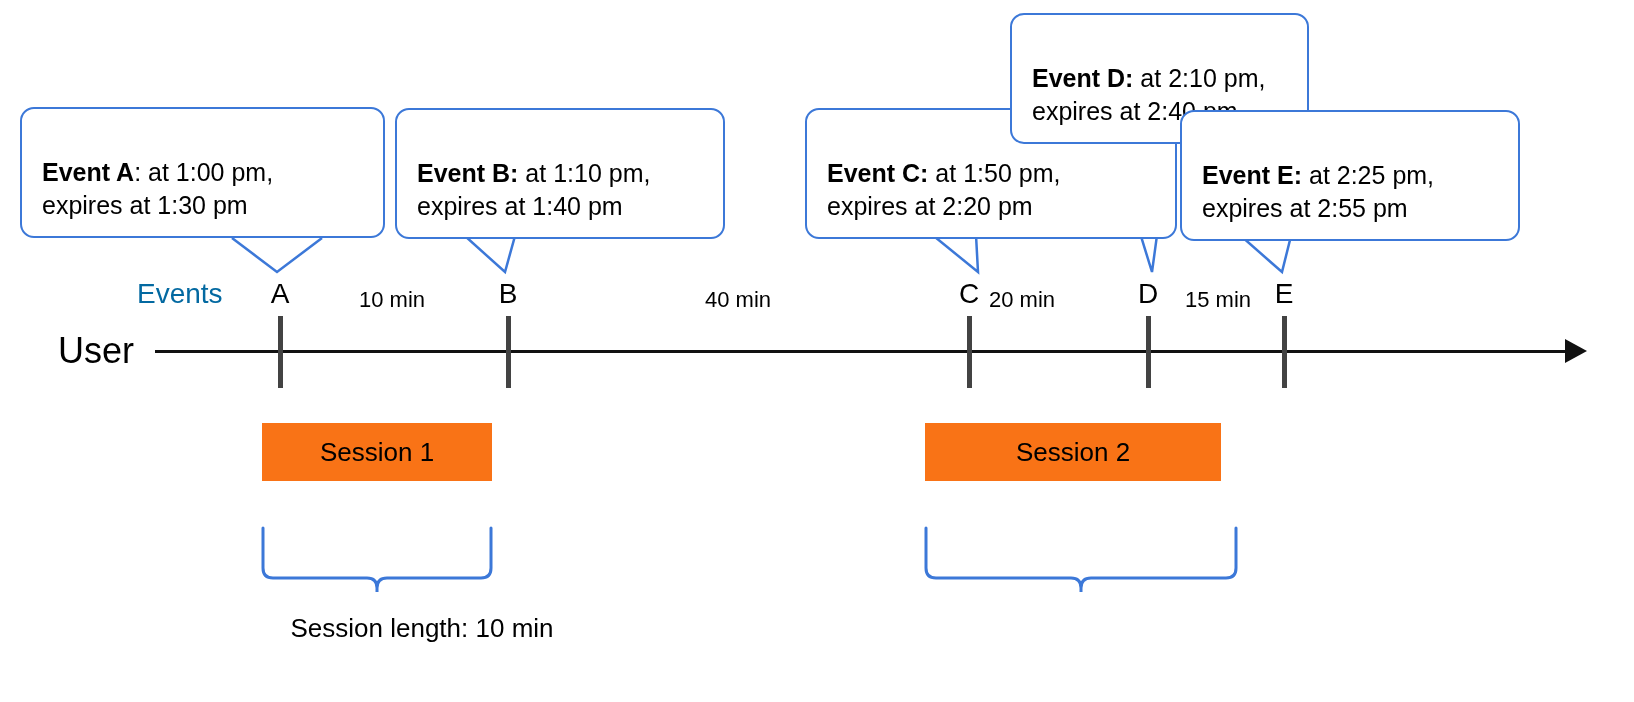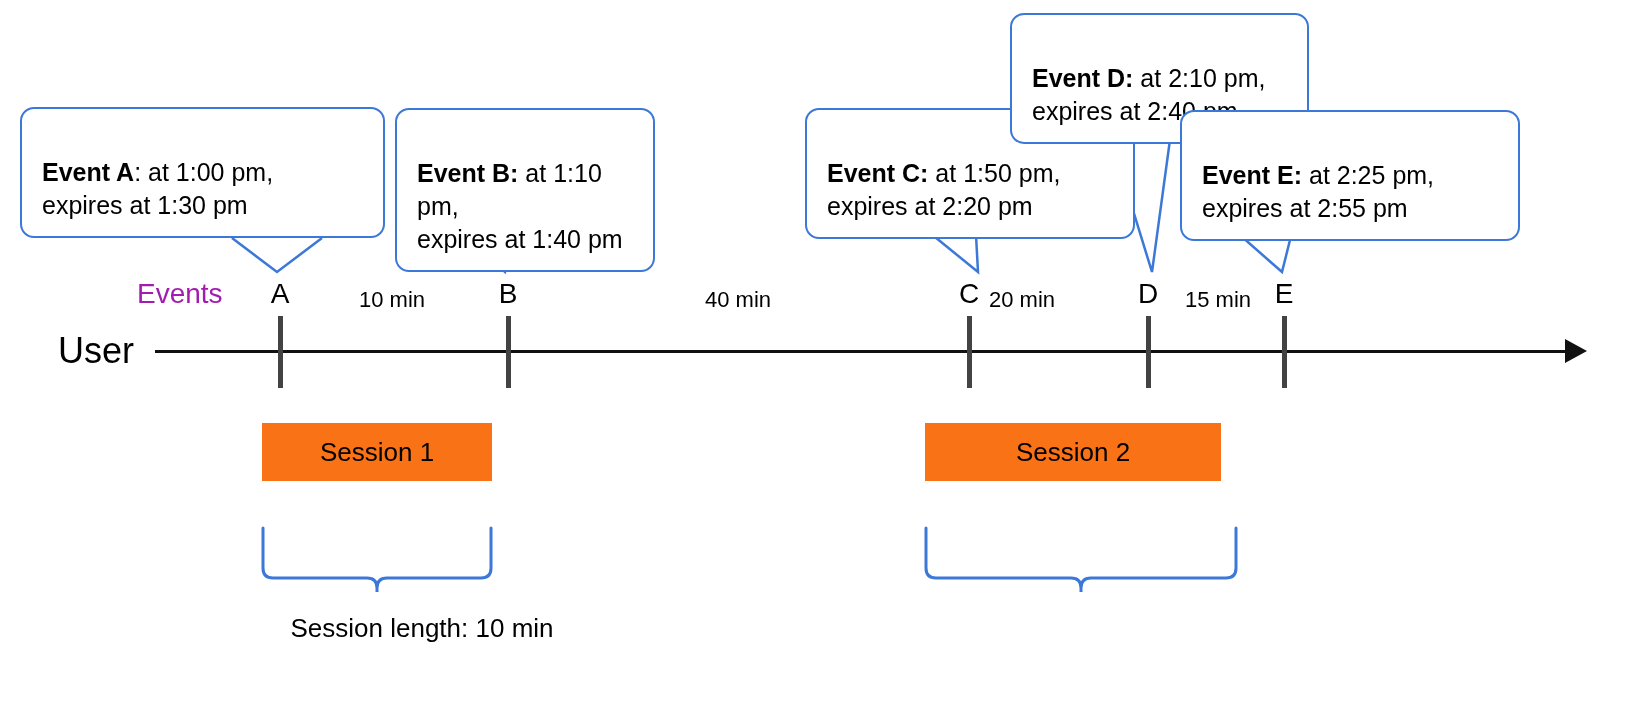--- a/index.html
+++ b/index.html
@@ -167,7 +167,7 @@
 expires at 1:30 pm</span>
   </div>
 
-  <div class="callout" style="left:395px; top:108px; width:260px;">
+  <div class="callout" style="left:395px; top:108px; width:330px;">
     <span class="ev-name">Event B:</span><span></span><span> at 1:10 pm,
 expires at 1:40 pm</span>
   </div>

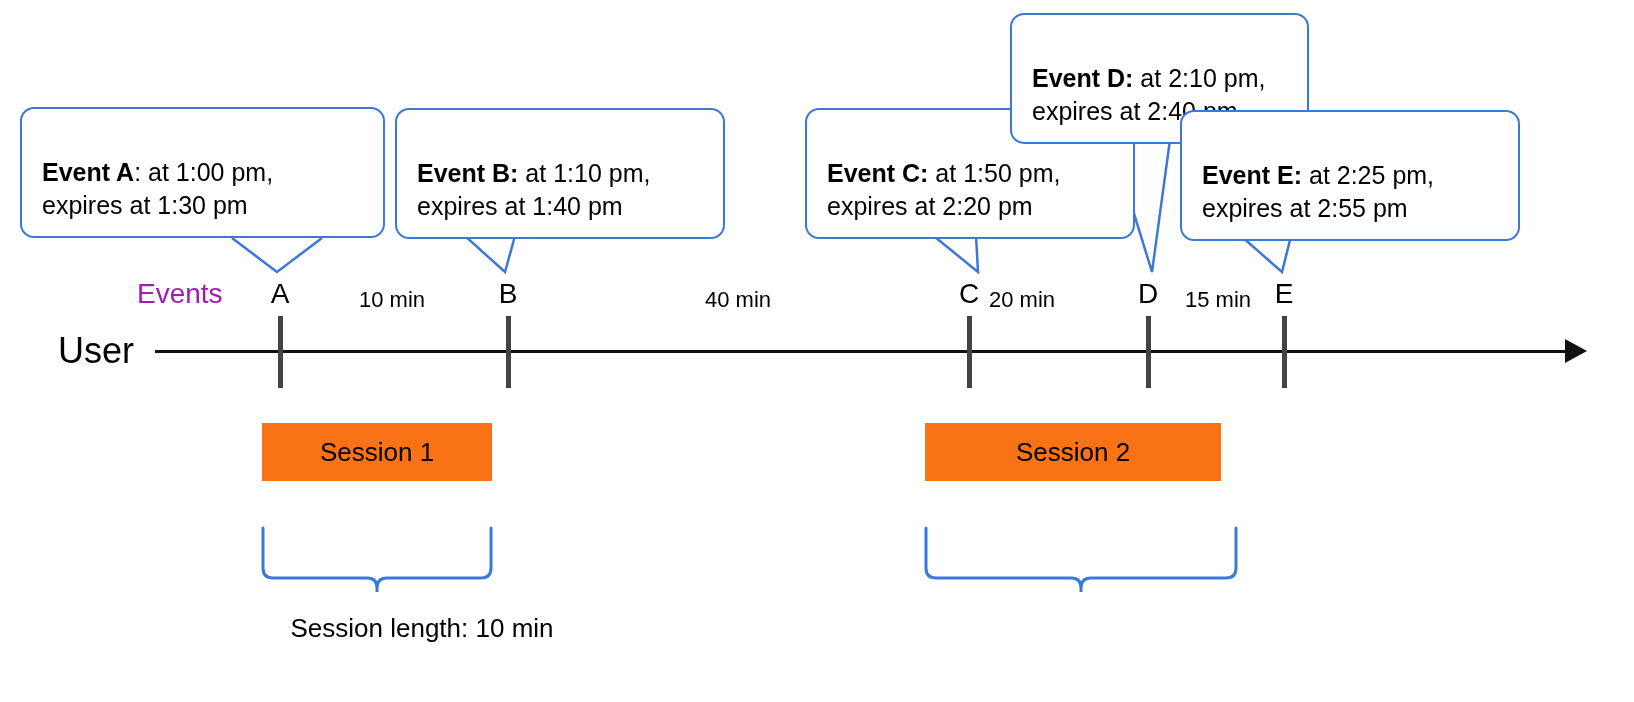--- a/index.html
+++ b/index.html
@@ -172,7 +172,7 @@
 expires at 1:40 pm</span>
   </div>
 
-  <div class="callout" style="left:805px; top:108px; width:330px;">
+  <div class="callout" style="left:805px; top:108px; width:372px;">
     <span class="ev-name">Event C:</span><span></span><span> at 1:50 pm,
 expires at 2:20 pm</span>
   </div>

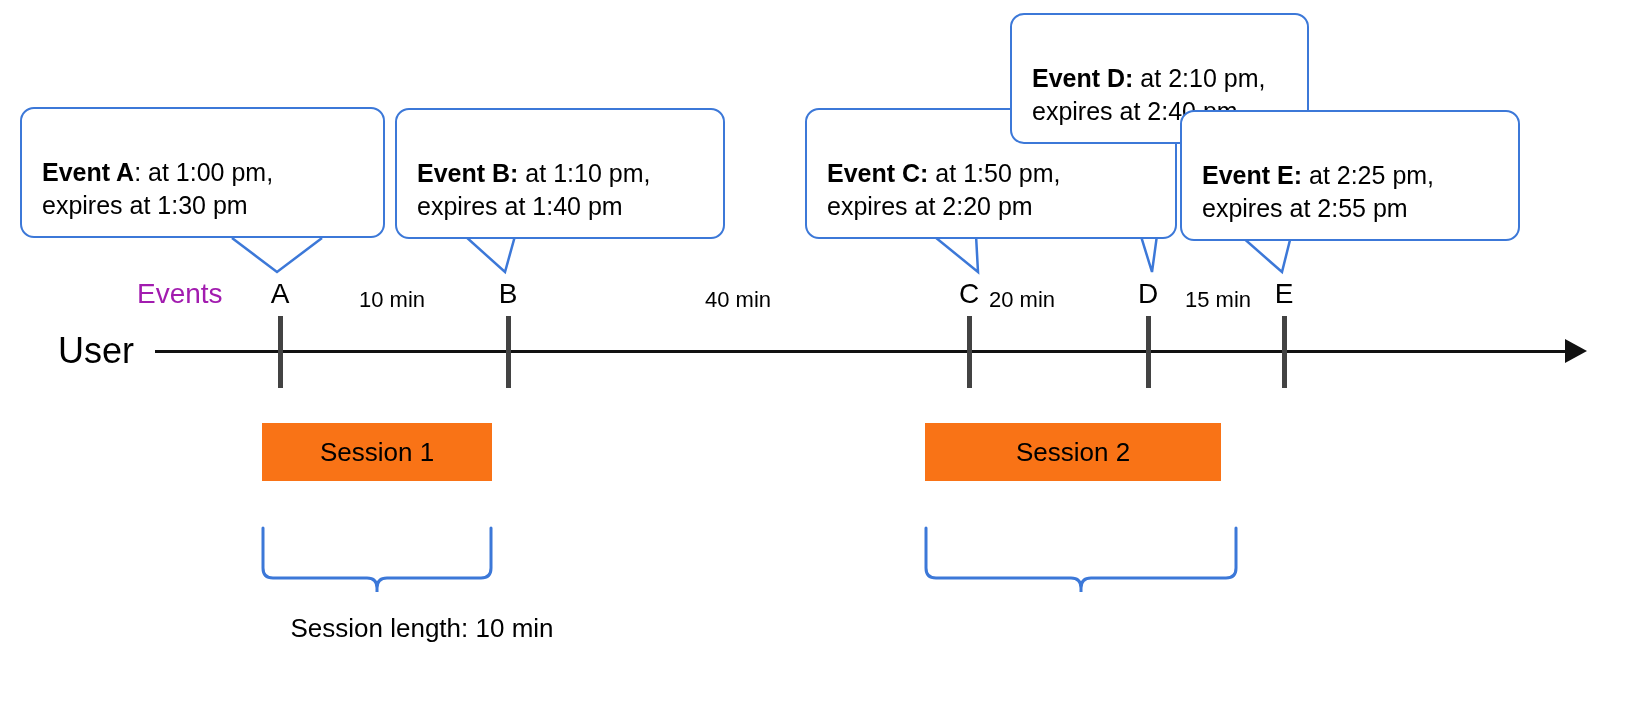--- a/index.html
+++ b/index.html
@@ -98,7 +98,7 @@
     left: 137px;
     top: 278px;
     font-size: 28px;
-    color: #a21caf;
+    color: #0369a1;
     white-space: nowrap;
   }
   #user-label {

